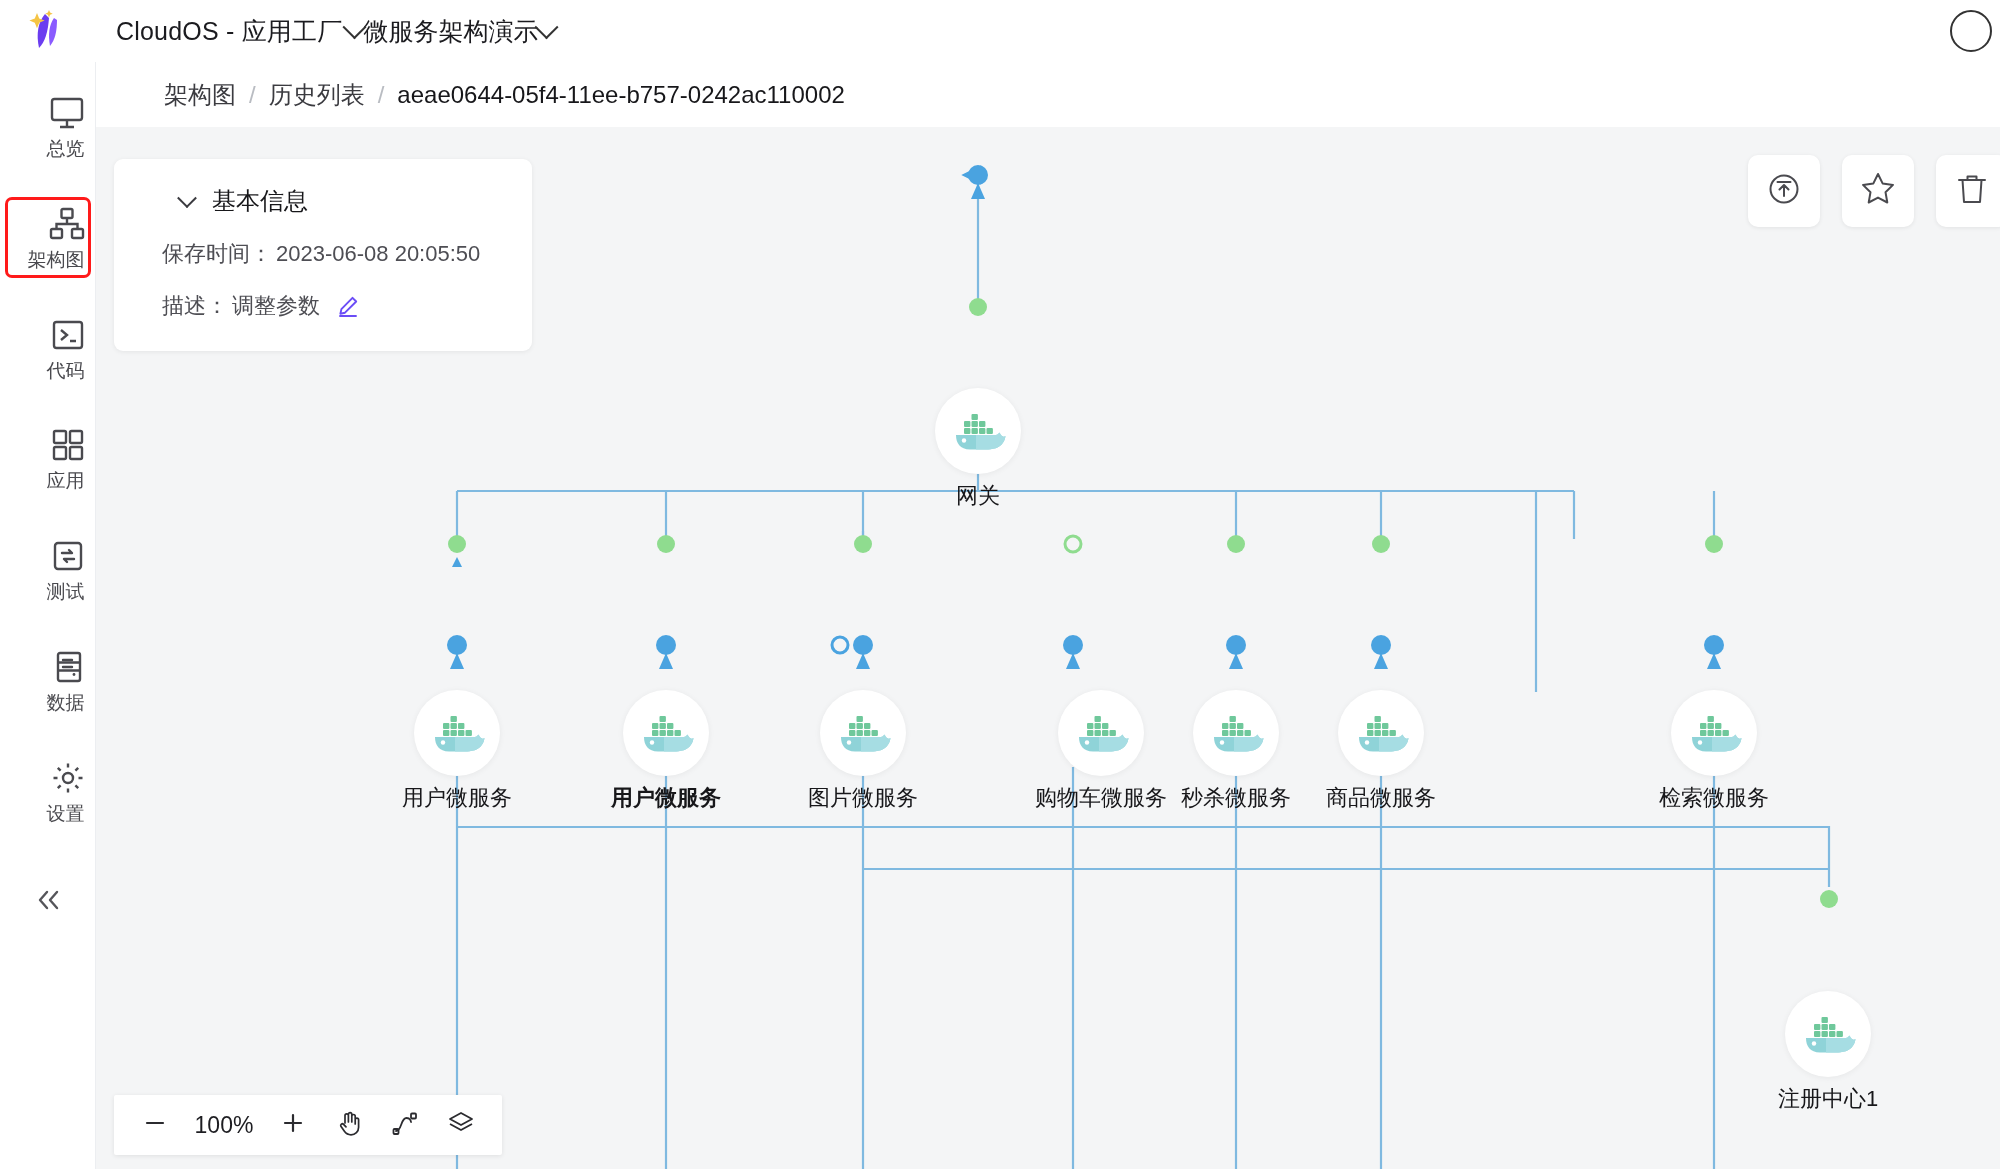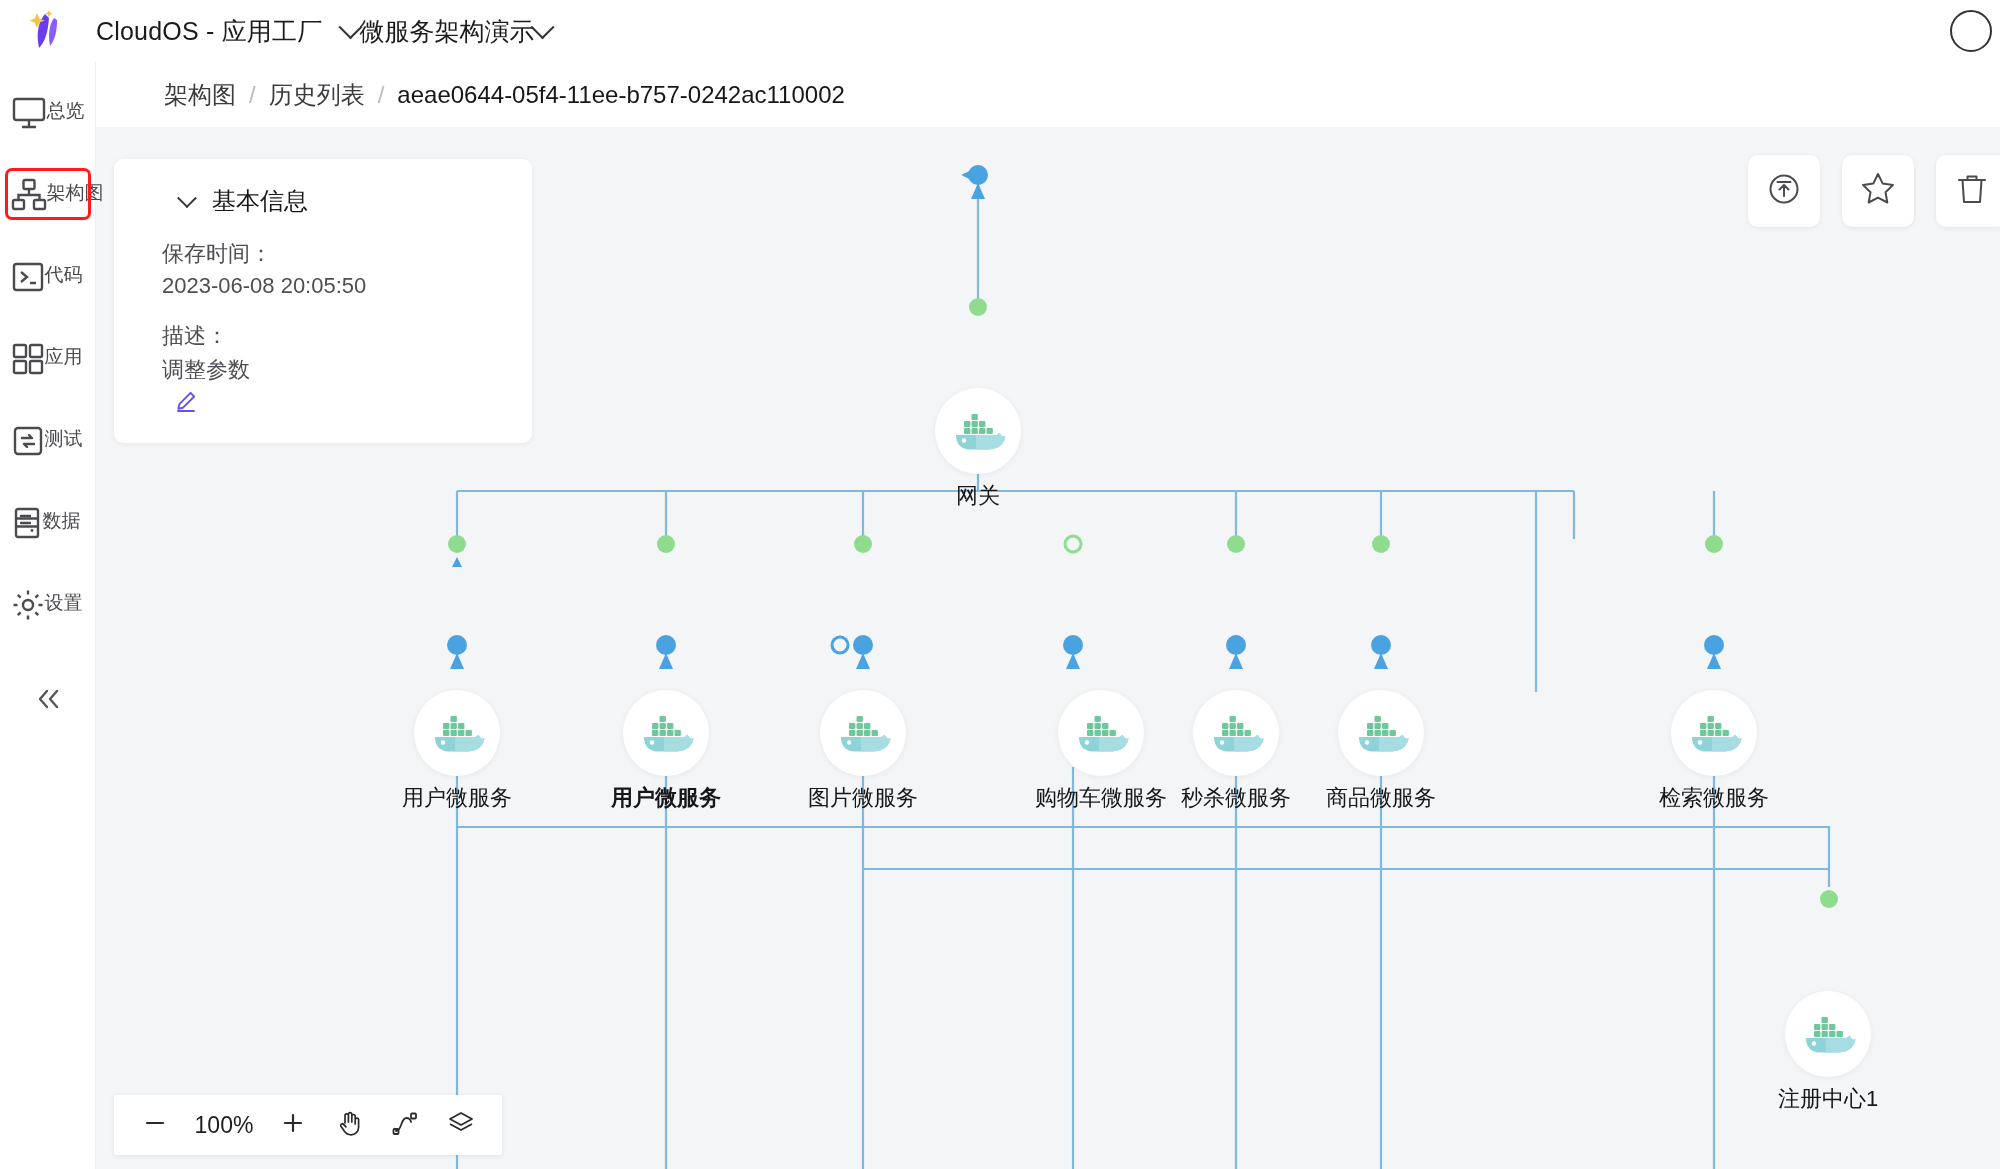--- a/index.html
+++ b/index.html
@@ -25,8 +25,9 @@
   }
   .logo { position: relative; width: 46px; height: 46px; }
   .topbar-title {
-    display: flex; align-items: center; gap: 20px;
+    display: flex; align-items: center; gap: 4px;
     font-size: 25px; color: #1b1b1f; letter-spacing: .2px;
+    margin-left: 20px;
   }
   .topbar-sub {
     display: flex; align-items: center; 

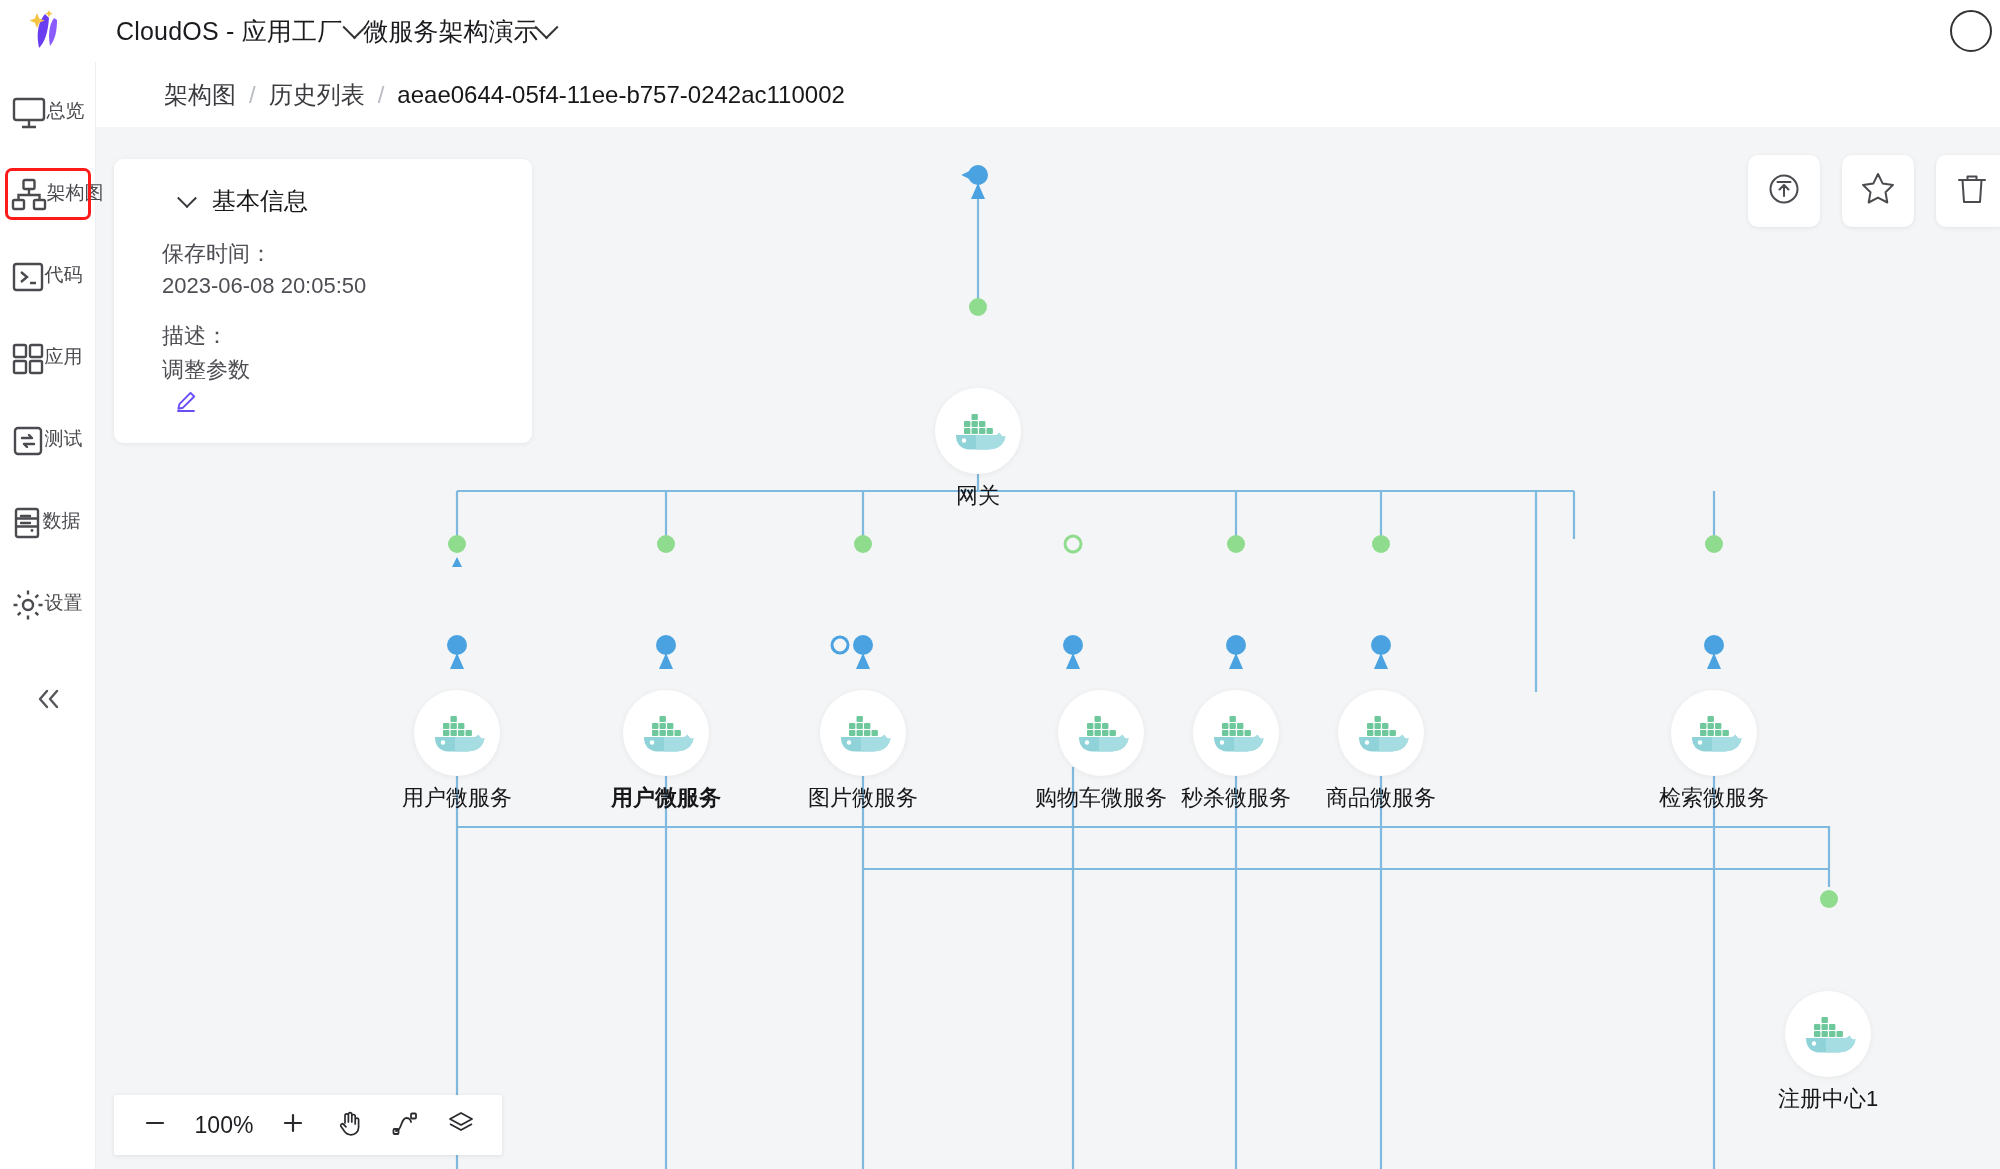--- a/index.html
+++ b/index.html
@@ -59,7 +59,7 @@
   }
   .side-item {
     width: 74px;
-    display: flex; flex-direction: row; align-items: flex-start;
+    display: flex; flex-direction: column; align-items: flex-end;
     margin-bottom: 38px;
     cursor: pointer;
     position: relative;

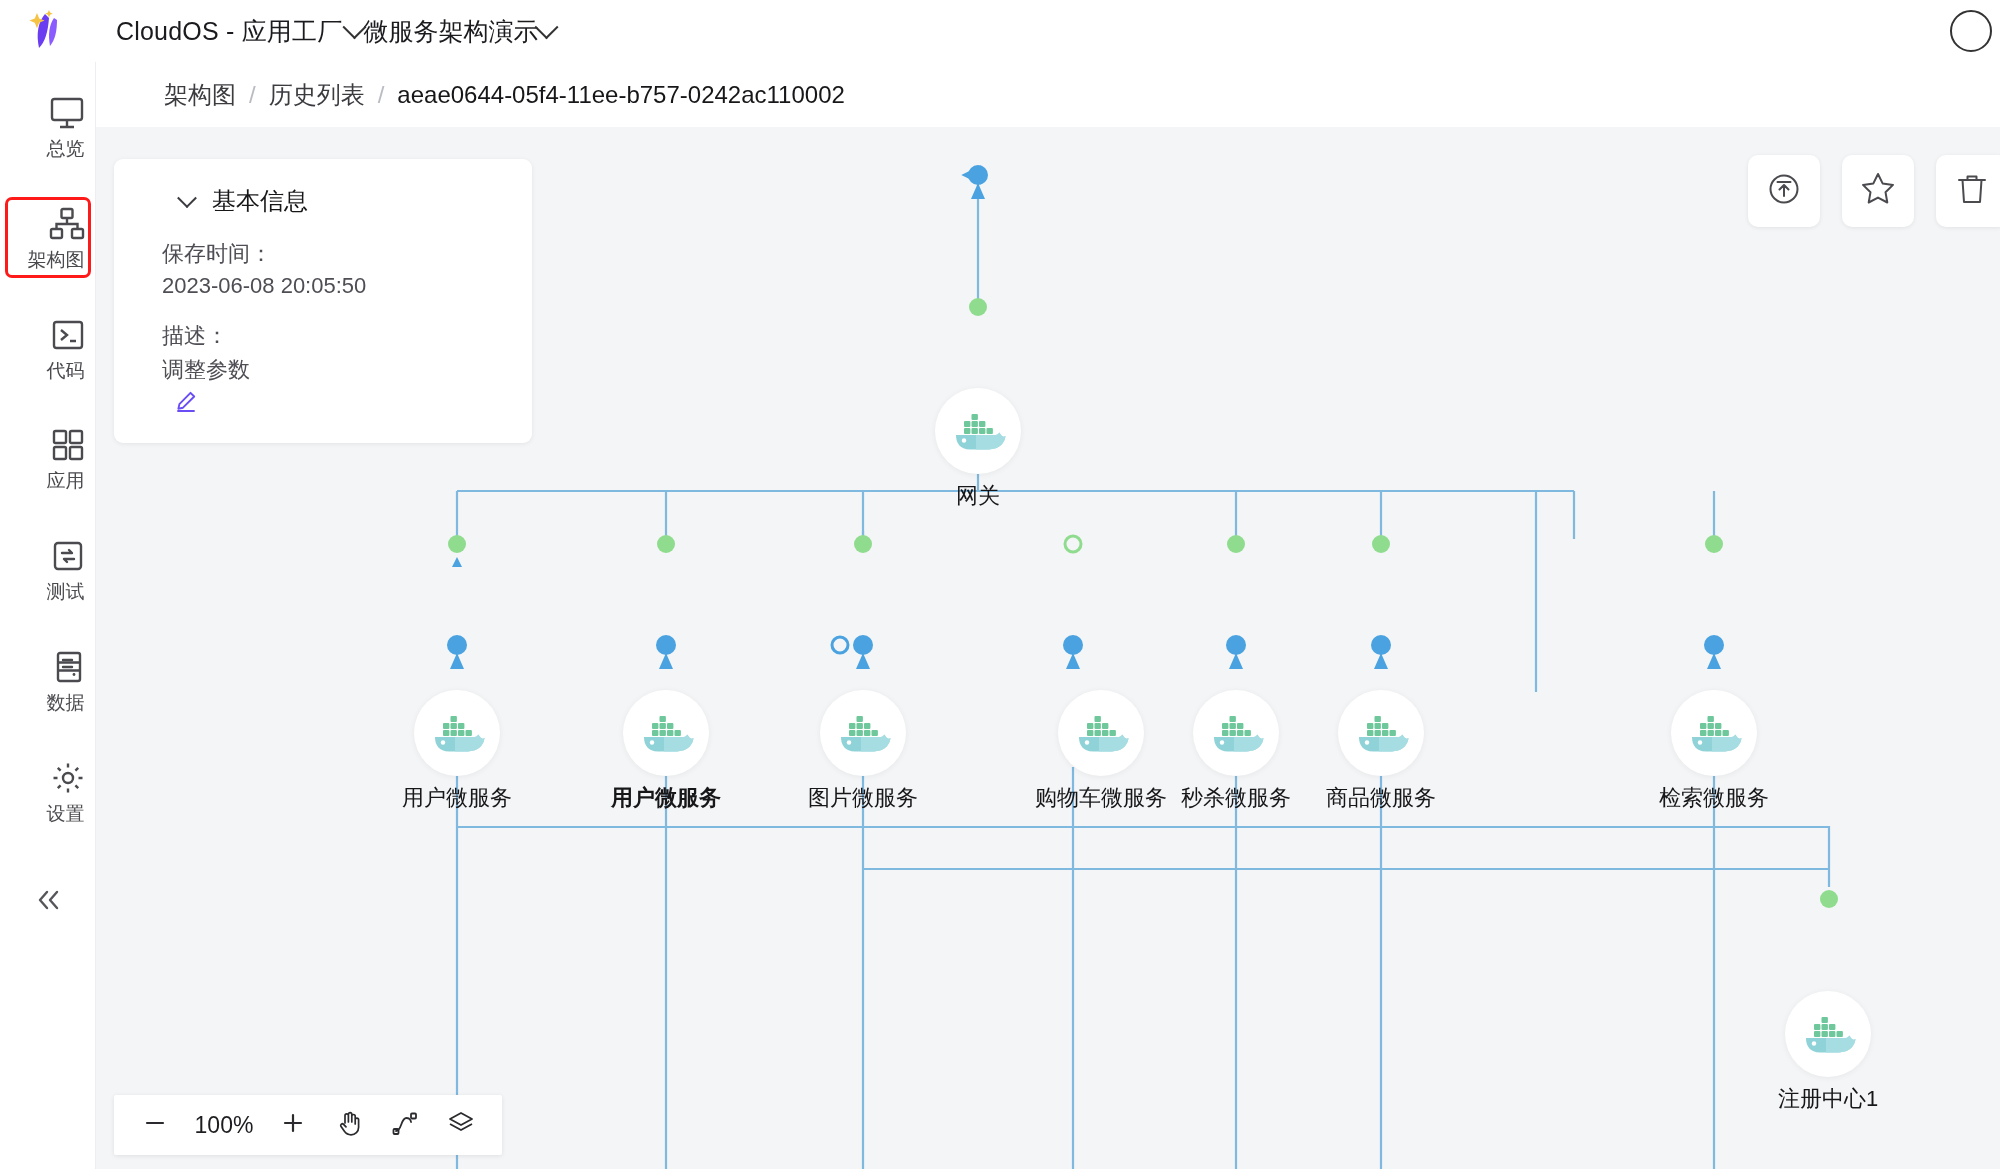--- a/index.html
+++ b/index.html
@@ -130,7 +130,7 @@
     padding: 0 30px 0 48px;
     font-size: 22px; color: #4e4e54;
     margin-top: 22px;
-    display: flex; align-items: flex-start; gap: 4px; flex-direction: column;
+    display: flex; align-items: center; gap: 4px;
   }
   .pencil { margin-left: 12px; cursor: pointer; display:flex; }
 

